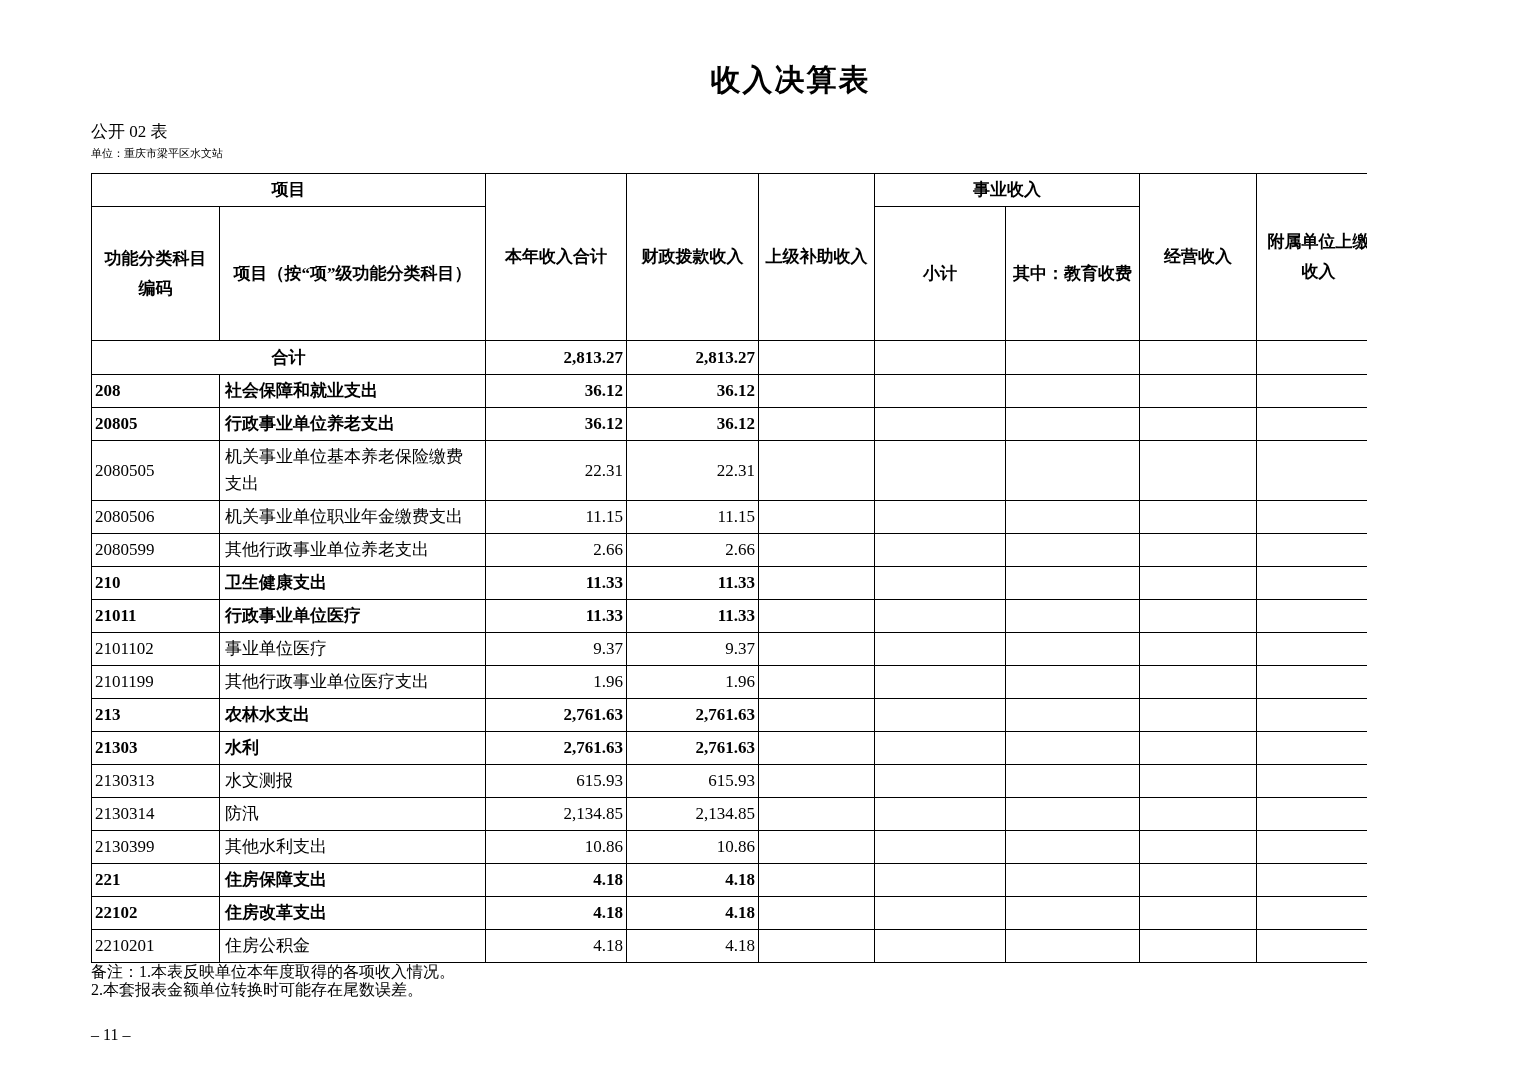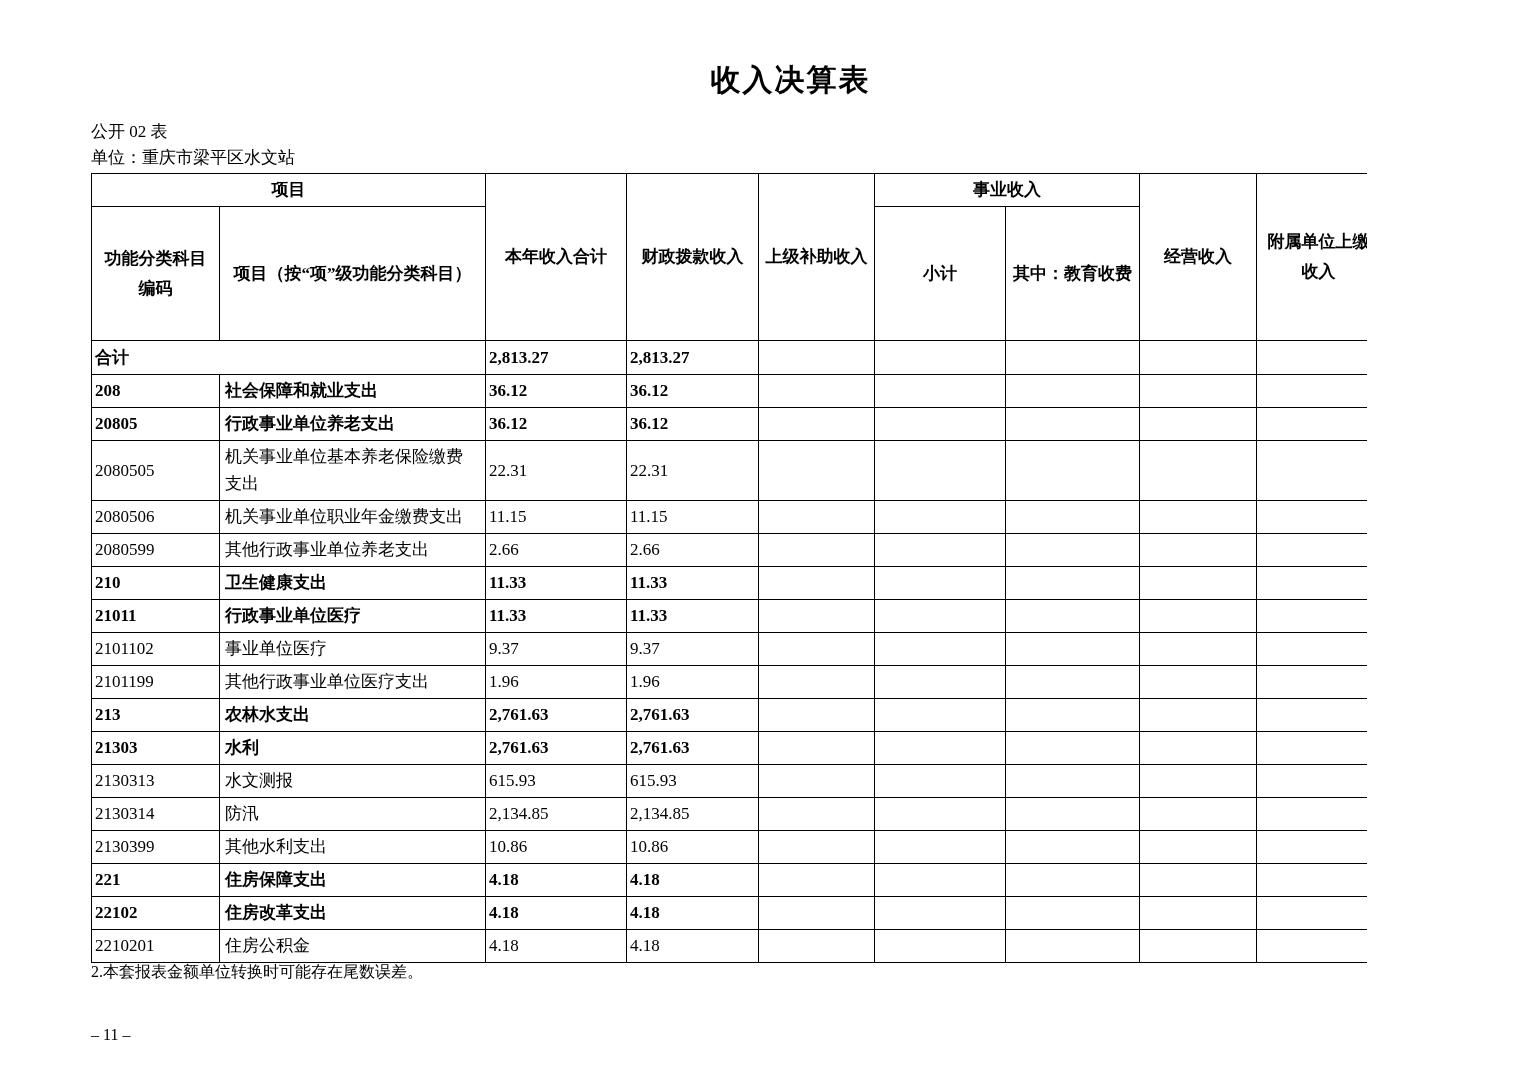--- a/index.html
+++ b/index.html
@@ -20,7 +20,7 @@
   }
   .meta-row {
     position: absolute; top: 146px; left: 91px; width: 1399px;
-    display: flex; justify-content: space-between; font-size: 17px;
+    display: flex; justify-content: space-between; font-size: 11px;
   }
 
   table.income {

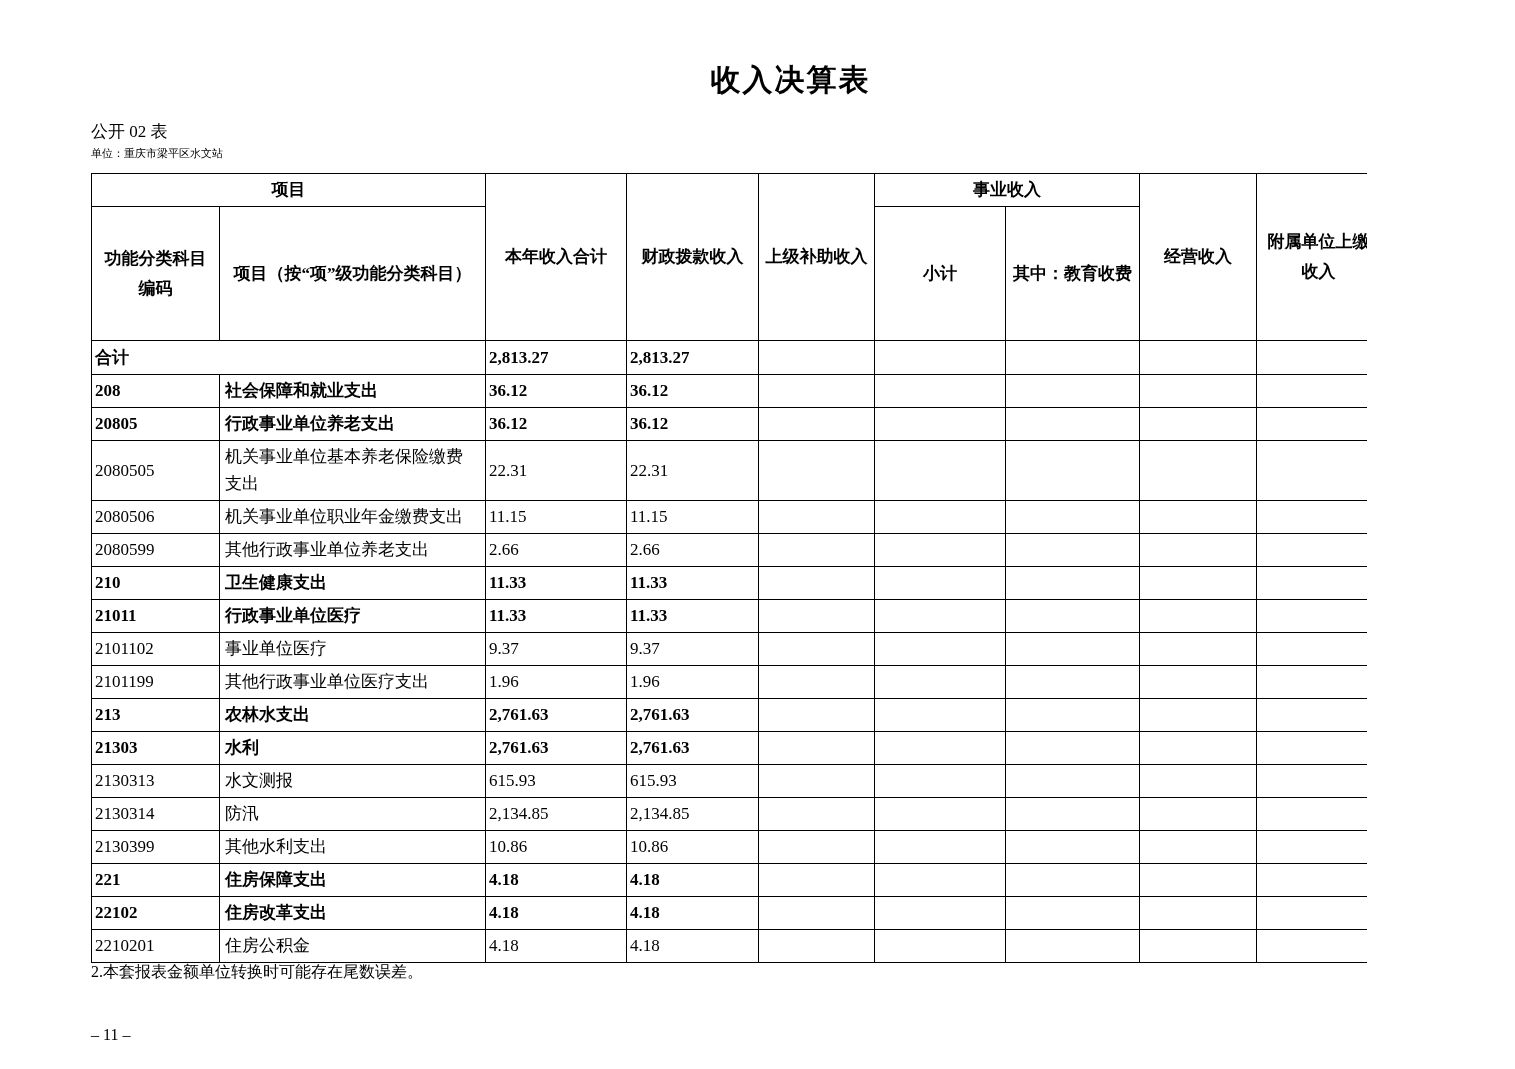--- a/index.html
+++ b/index.html
@@ -42,7 +42,7 @@
   td.code { text-align: left; padding-left: 3px; }
   td.name { text-align: left; padding: 1px 16px 1px 5px; line-height: 1.55; }
   td.num { text-align: left; }
-  td.center { }
+  td.center { text-align: center; }
 
   .notes {
     position: absolute; top: 963px; left: 91px; width: 900px;

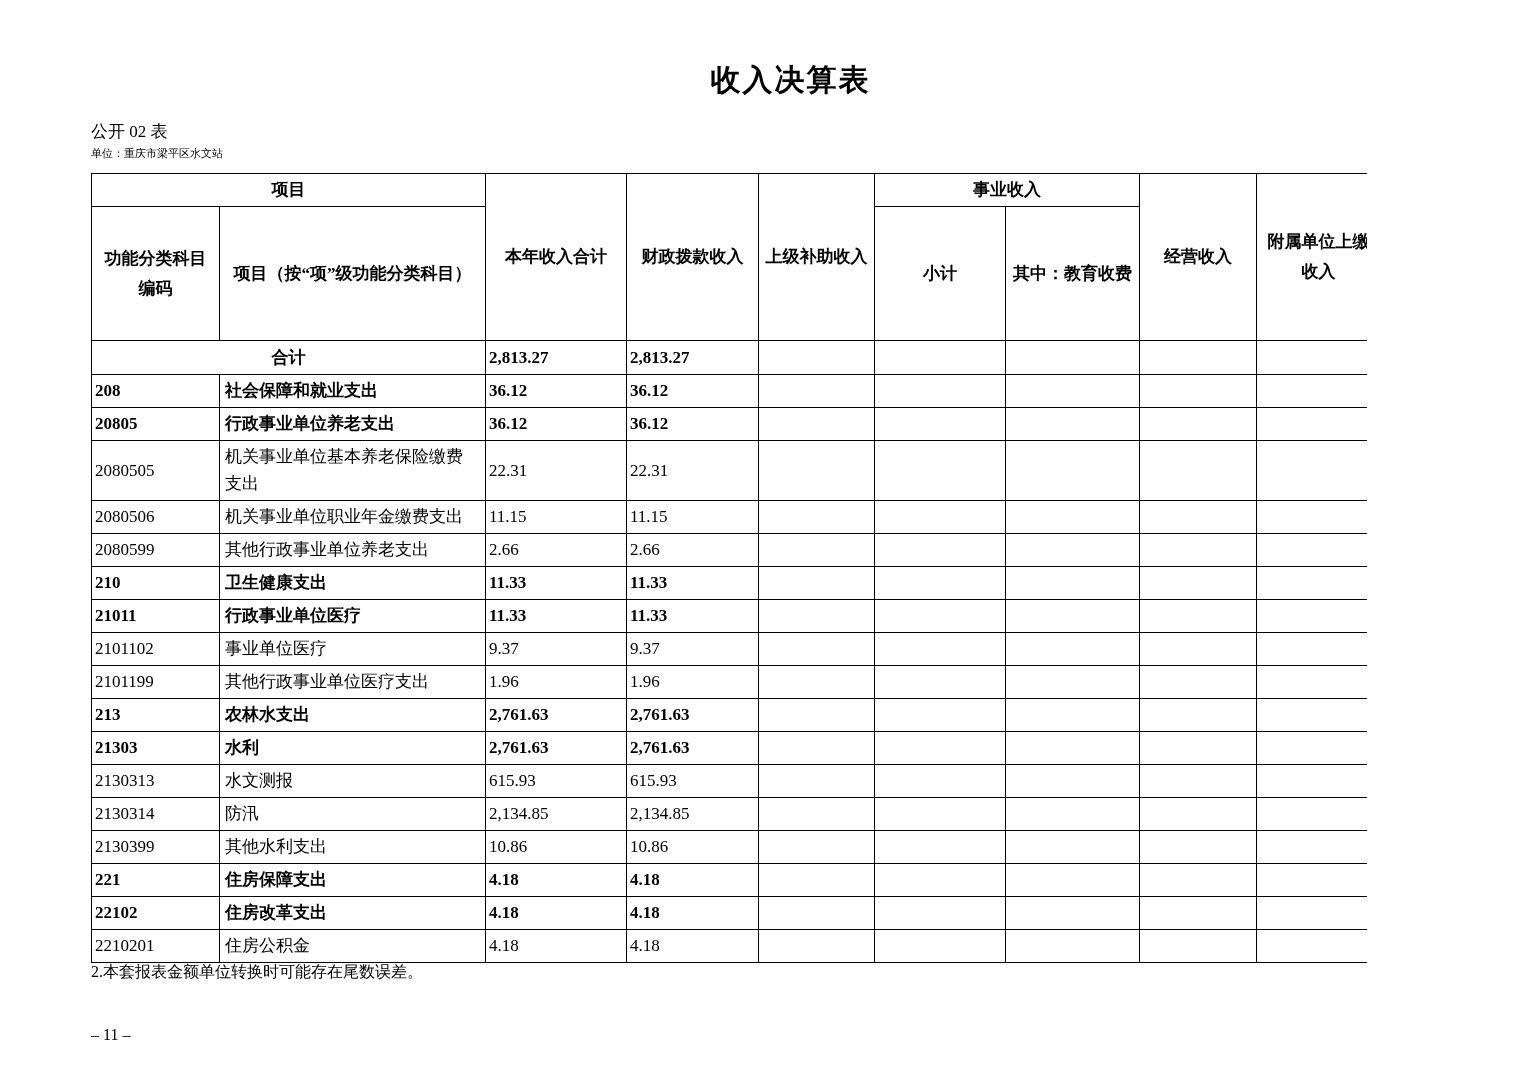--- a/index.html
+++ b/index.html
@@ -41,7 +41,7 @@
   tbody tr.bold td { font-weight: bold; }
   td.code { text-align: left; padding-left: 3px; }
   td.name { text-align: left; padding: 1px 16px 1px 5px; line-height: 1.55; }
-  td.num { text-align: left; }
+  td.num { text-align: right; }
   td.center { text-align: center; }
 
   .notes {

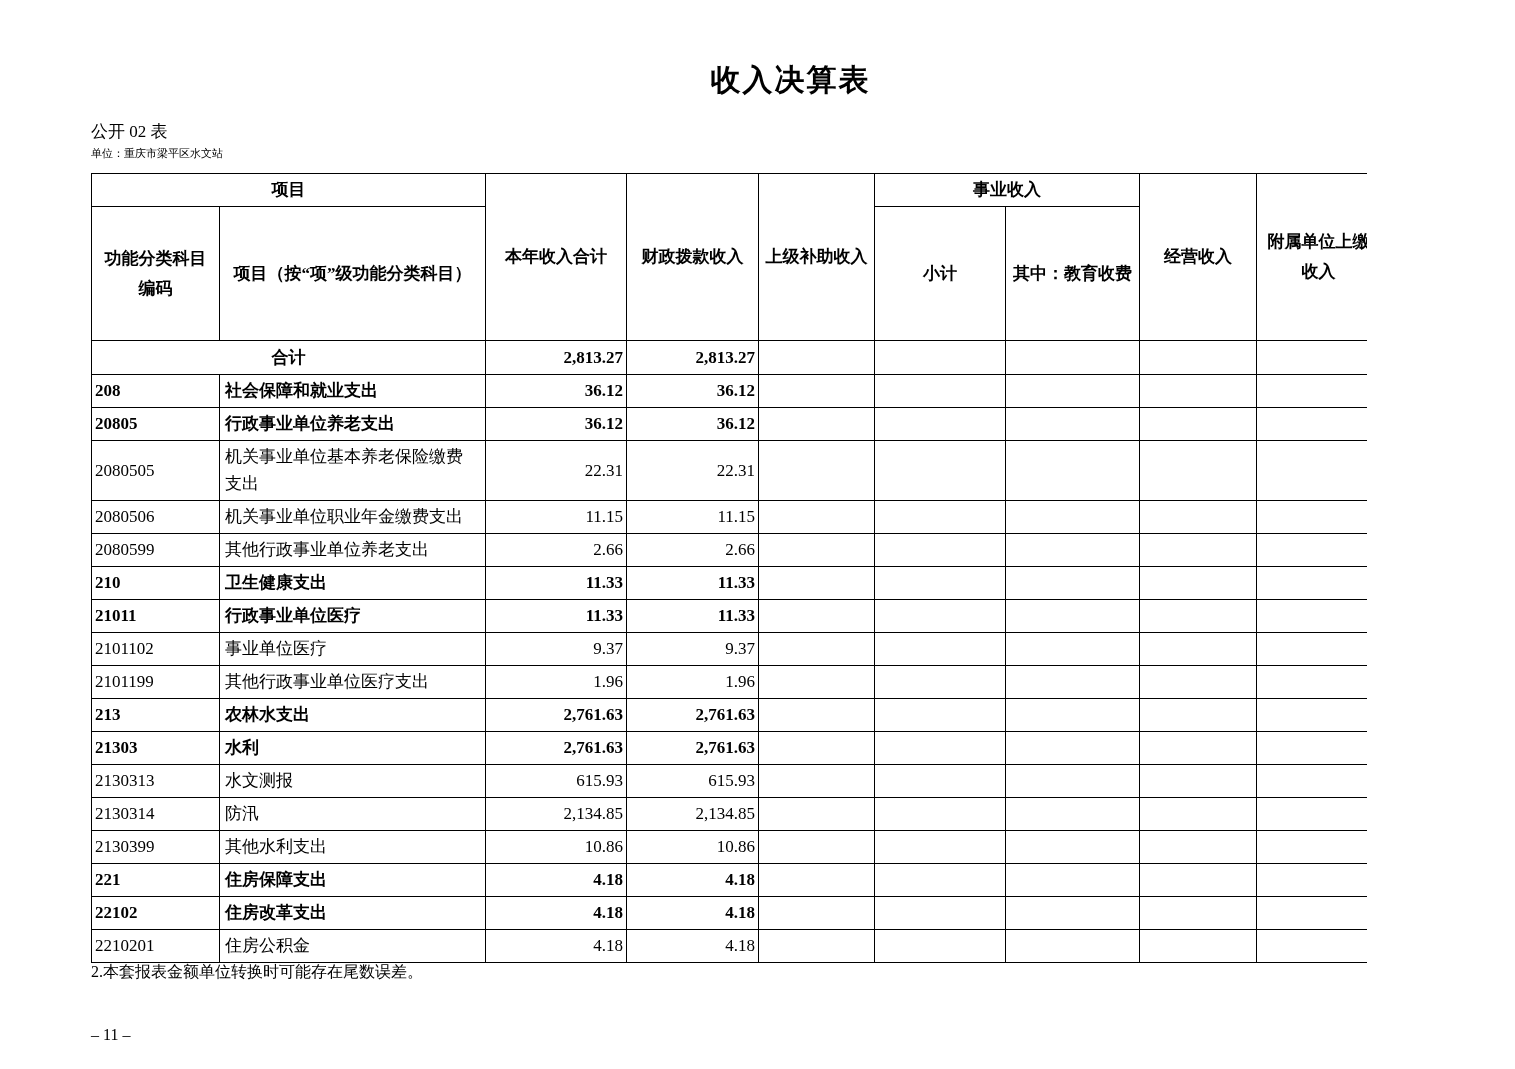--- a/index.html
+++ b/index.html
@@ -334,6 +334,7 @@
   </table>
 
   <div class="notes">
+    <div class="line1"><span>备注：</span><span>1.本表反映单位本年度取得的各项收入情况。</span></div>
     <div class="line2">2.本套报表金额单位转换时可能存在尾数误差。</div>
   </div>
 

